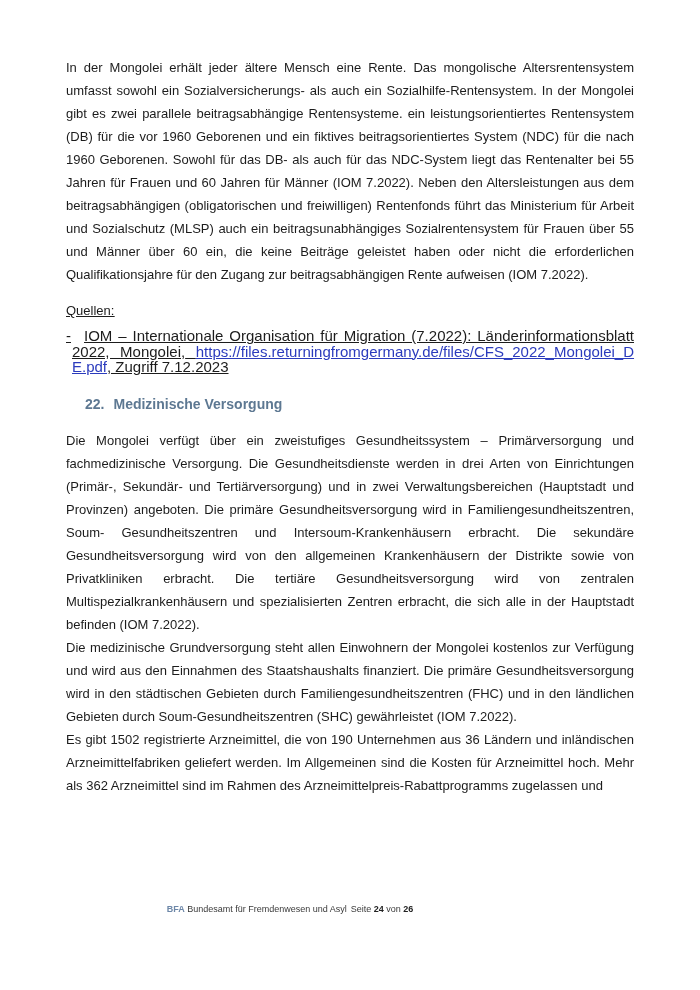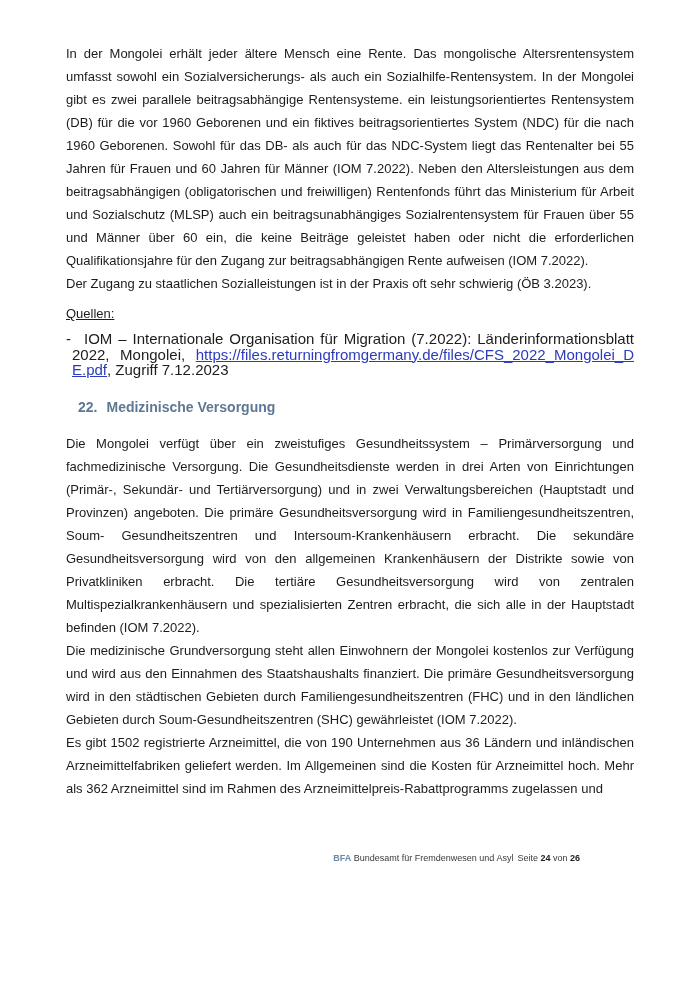--- a/index.html
+++ b/index.html
@@ -23,7 +23,7 @@
   }
   .content {
     position: absolute;
-    top: 42px;
+    top: 56px;
     left: 66px;
     width: 568px;
   }

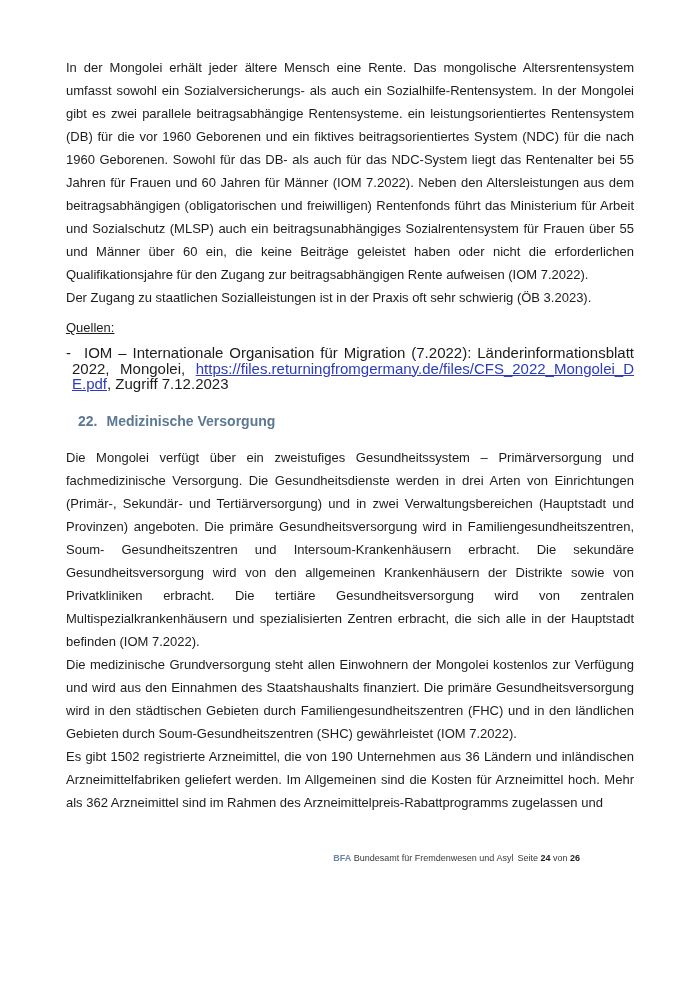--- a/index.html
+++ b/index.html
@@ -101,7 +101,6 @@
 
     <p class="body-par">In der Mongolei erhält jeder ältere Mensch eine Rente. Das mongolische Altersrentensystem umfasst sowohl ein Sozialversicherungs- als auch ein Sozialhilfe-Rentensystem. In der Mongolei gibt es zwei parallele beitragsabhängige Rentensysteme. ein leistungsorientiertes Rentensystem (DB) für die vor 1960 Geborenen und ein fiktives beitragsorientiertes System (NDC) für die nach 1960 Geborenen. Sowohl für das DB- als auch für das NDC-System liegt das Rentenalter bei 55 Jahren für Frauen und 60 Jahren für Männer (IOM 7.2022). Neben den Altersleistungen aus dem beitragsabhängigen (obligatorischen und freiwilligen) Rentenfonds führt das Ministerium für Arbeit und Sozialschutz (MLSP) auch ein beitragsunabhängiges Sozialrentensystem für Frauen über 55 und Männer über 60 ein, die keine Beiträge geleistet haben oder nicht die erforderlichen Qualifikationsjahre für den Zugang zur beitragsabhängigen Rente aufweisen (IOM 7.2022).</p>
 
-    <p class="body-par">Der Zugang zu staatlichen Sozialleistungen ist in der Praxis oft sehr schwierig (ÖB 3.2023).</p>
 
     <div class="sources">
       <div class="sources-title">Quellen:</div>

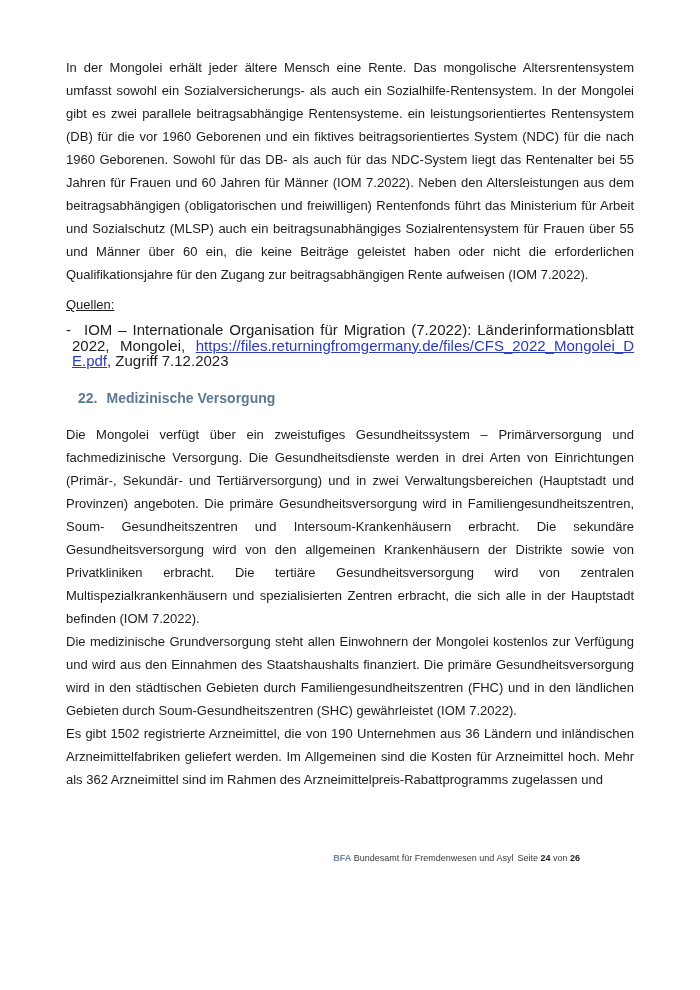--- a/index.html
+++ b/index.html
@@ -35,7 +35,8 @@
     hyphens: none;
   }
   .sources {
-    margin-top: 11px;
+    margin-top: 17px;
+    text-decoration: underline;
   }
   .sources-title {
     font-size: 13px;

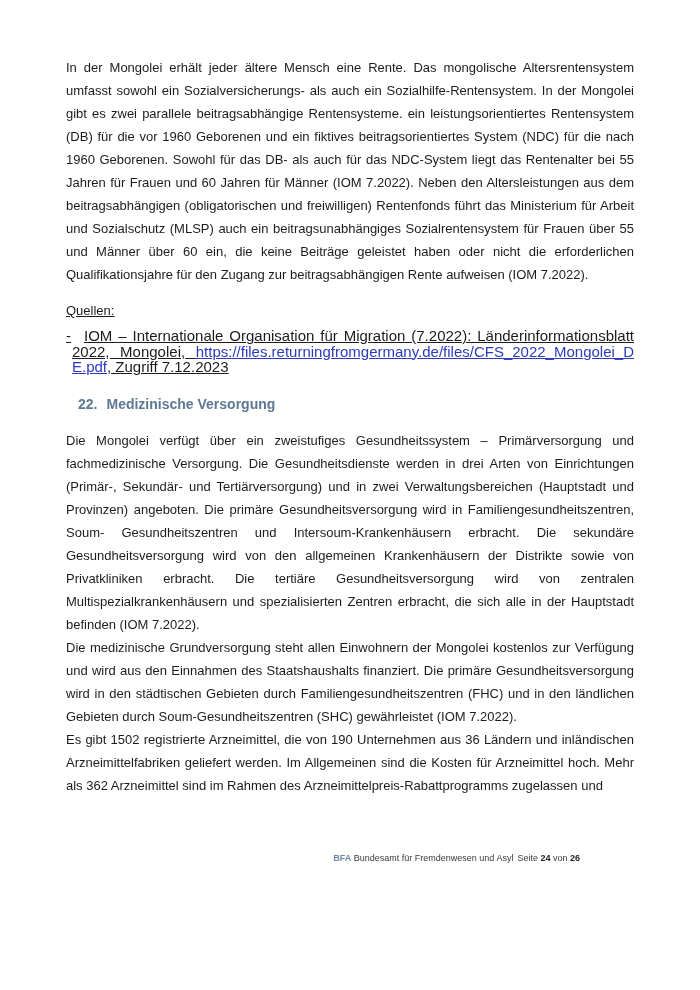--- a/index.html
+++ b/index.html
@@ -63,7 +63,7 @@
     word-break: break-all;
   }
   h2.section-heading {
-    margin: 20px 0 15px 8px;
+    margin: 20px 0 15px 15px;
     padding-left: 4px;
     font-size: 14px;
     line-height: 19px;

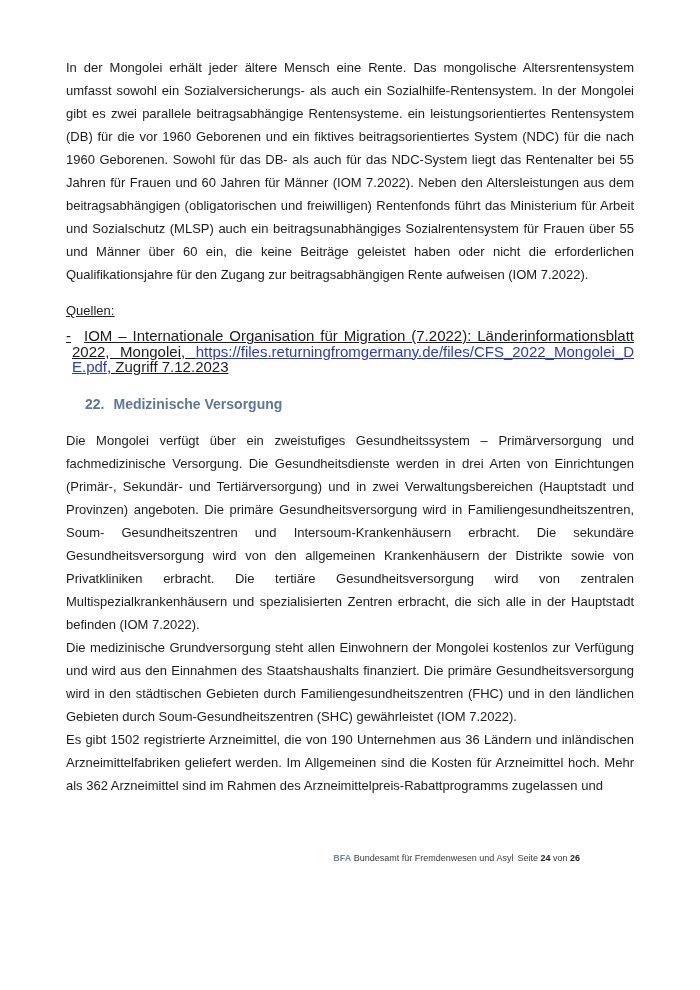--- a/index.html
+++ b/index.html
@@ -76,10 +76,10 @@
   }
   .footer {
     position: absolute;
-    top: 852px;
+    top: 903px;
     left: 0;
     width: 580px;
-    text-align: right;
+    text-align: center;
     font-size: 9px;
     line-height: 12px;
     color: #3a3a3a;

